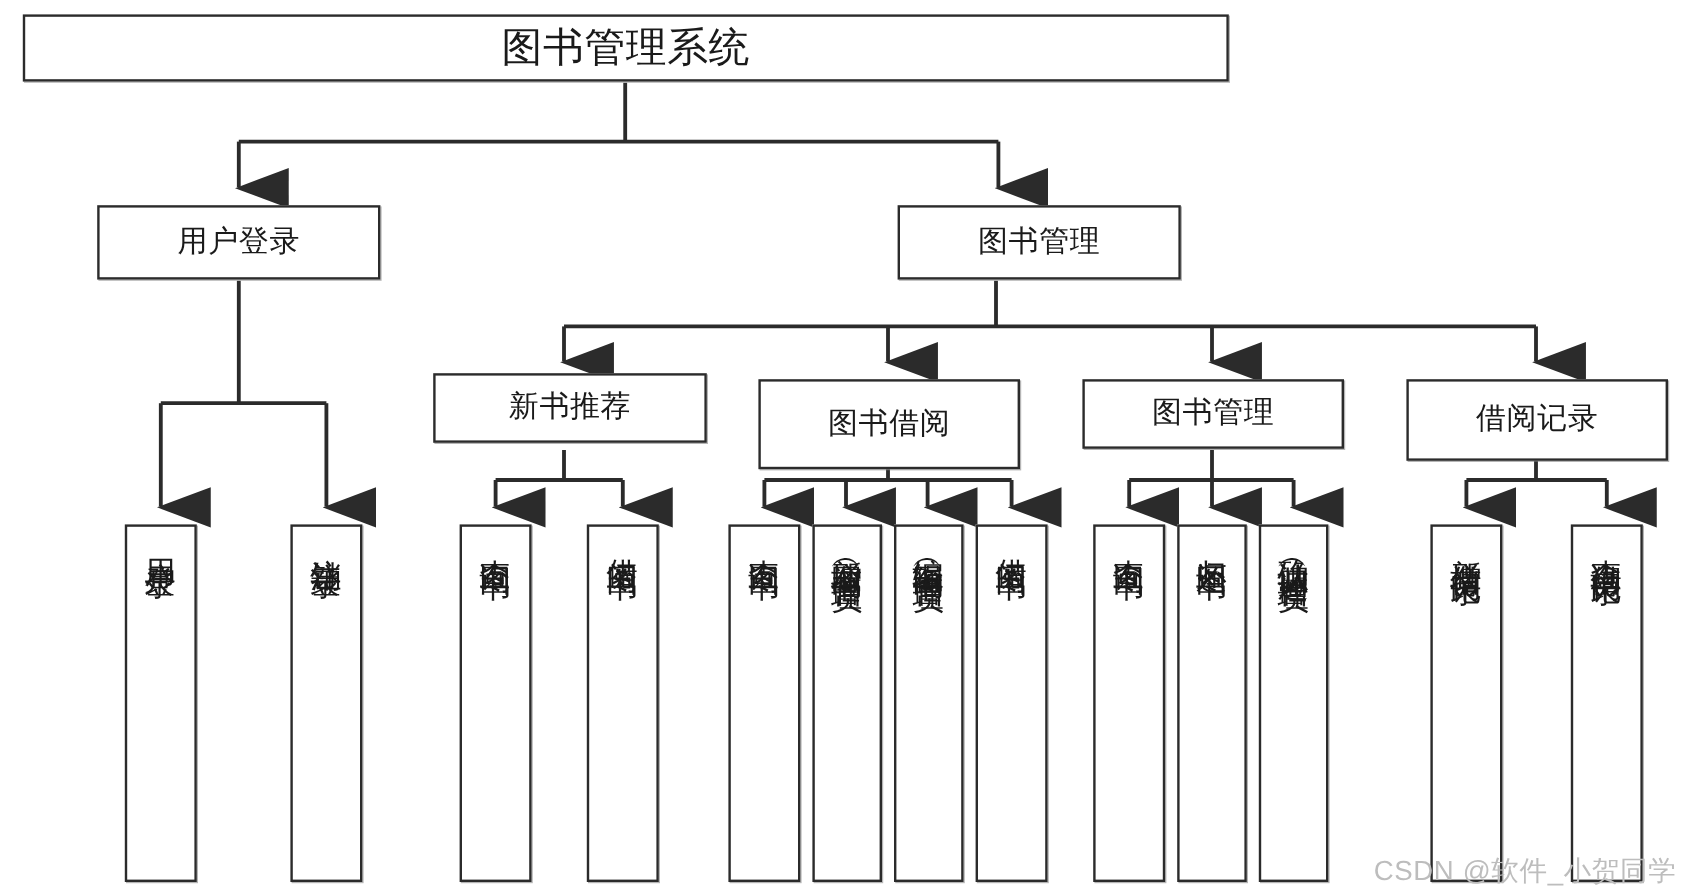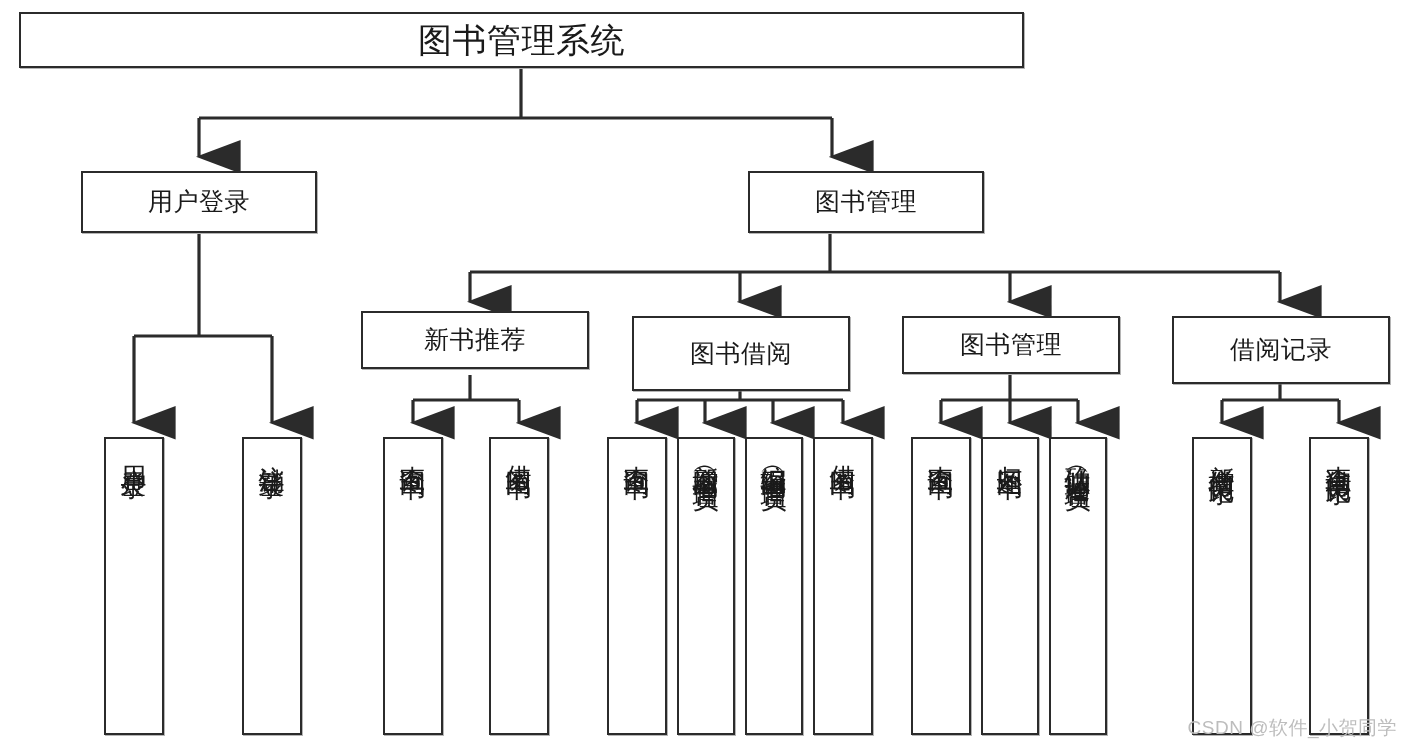--- a/index.html
+++ b/index.html
@@ -64,7 +64,7 @@
     position: absolute;
     right: 8px;
     bottom: 6px;
-    font-size: 19px;
+    font-size: 23px;
     color: #bdbdbd;
     letter-spacing: 0.5px;
     white-space: nowrap;

